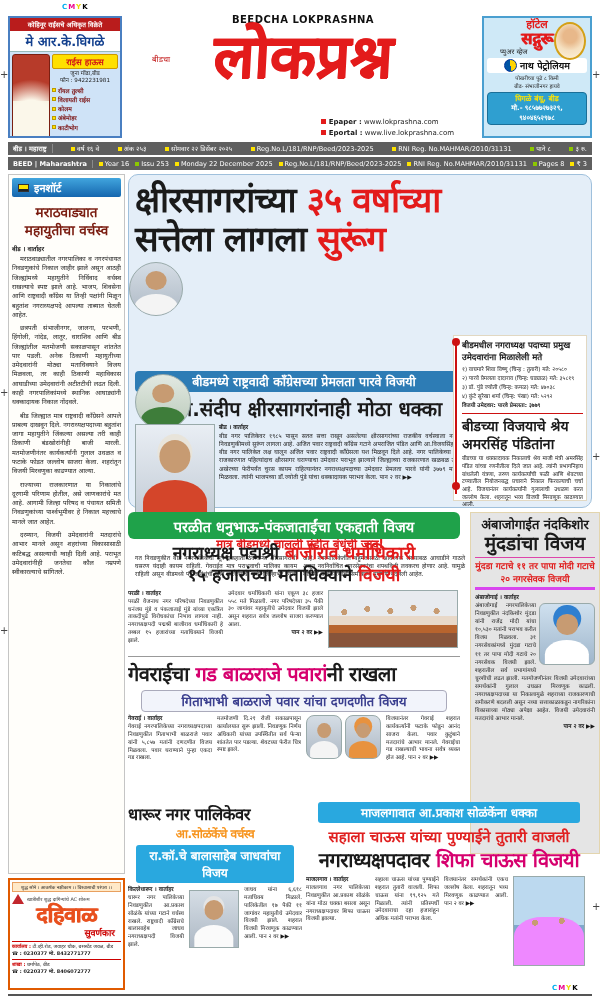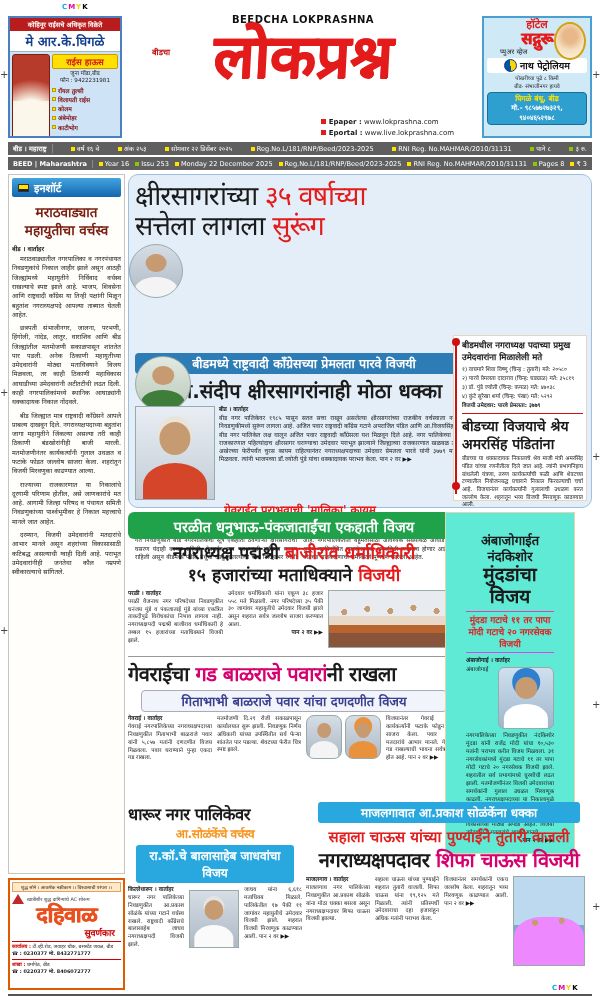--- a/index.html
+++ b/index.html
@@ -30,7 +30,7 @@
 
 .masthead{left:126px;top:14px;width:354px;height:124px;text-align:center}
 .mast-eng{font-size:10px;font-weight:bold;letter-spacing:.5px;color:#111}
-.mast-kicker{position:absolute;left:26px;top:32px;color:#c01414;font-size:8px;font-weight:bold}
+.mast-kicker{position:absolute;left:26px;top:39px;color:#c01414;font-size:8px;font-weight:normal}
 .mast-logo{color:#e31b1b;font-size:60px;font-weight:bold;line-height:1.05;transform:skewX(-3deg);
   text-shadow:1px 0 #e31b1b,0 1px #e31b1b;white-space:nowrap}
 .mast-links{position:absolute;right:26px;bottom:0;text-align:left;font-size:7px;line-height:1.5}

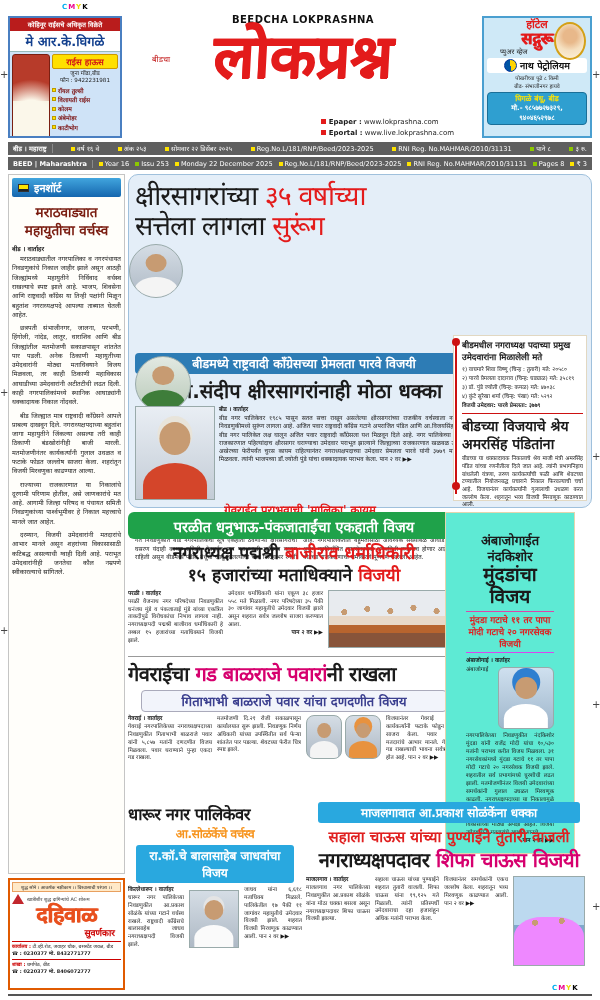--- a/index.html
+++ b/index.html
@@ -51,7 +51,7 @@
 .sb-body p{margin-bottom:4px;text-indent:8px}
 
 .lead{left:128px;top:174px;width:464px;height:334px;background:#e4eef8;border:1px solid #9fc0dc;border-radius:10px;padding:6px 6px 4px}
-.lead-h1{font-size:27px;font-weight:normal;line-height:1.1;letter-spacing:-1px;width:378px}
+.lead-h1{font-size:35px;font-weight:bold;line-height:1.1;letter-spacing:-1px;width:378px}
 .pcirc{position:absolute;border-radius:50%;border:2px solid #bcd6ea}
 .lead-banner{margin-top:3px;width:338px;background:#2d7cb5;color:#fff;font-weight:bold;font-size:12.5px;text-align:center;border-radius:4px;padding:2px 4px}
 .lead-h2{width:344px;font-size:20px;font-weight:bold;text-align:center;margin:3px 0 2px}

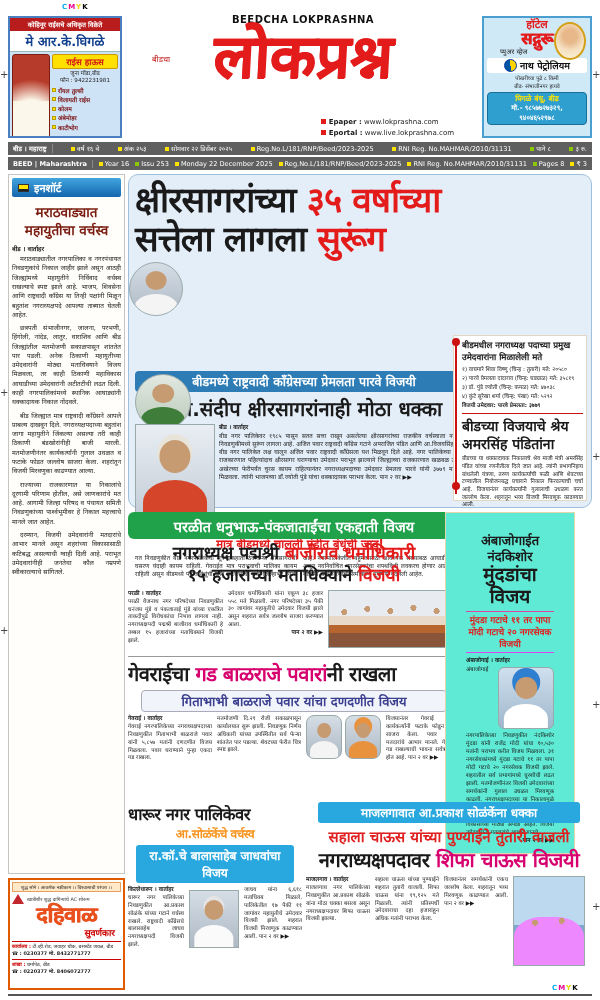--- a/index.html
+++ b/index.html
@@ -85,7 +85,7 @@
 .gevrai-sub{margin:3px auto;width:306px;border:1px solid #aab;background:#f2f4fb;color:#3b3f8f;font-weight:bold;font-size:13px;text-align:center;border-radius:4px;padding:1px 0}
 .duo{display:flex;gap:3px;flex:0 0 auto}
 
-.amba{left:445px;top:512px;width:130px;height:342px;background:#5eead4;border:1px solid #e3d5ae;padding:20px;overflow:hidden}
+.amba{left:470px;top:512px;width:130px;height:342px;background:#e5e5e5;border:1px solid #e3d5ae;padding:4px;overflow:hidden}
 .amba-h1{font-size:13px;font-weight:bold;text-align:center;line-height:1.2}
 .amba-h2{font-size:19px;font-weight:bold;text-align:center;line-height:1.15}
 .amba-sub{color:#e02020;font-weight:bold;font-size:9px;text-align:center;line-height:1.35;border-top:1px solid #d4a;border-bottom:1px solid #d946ef;padding:2px 0;margin:3px 0}

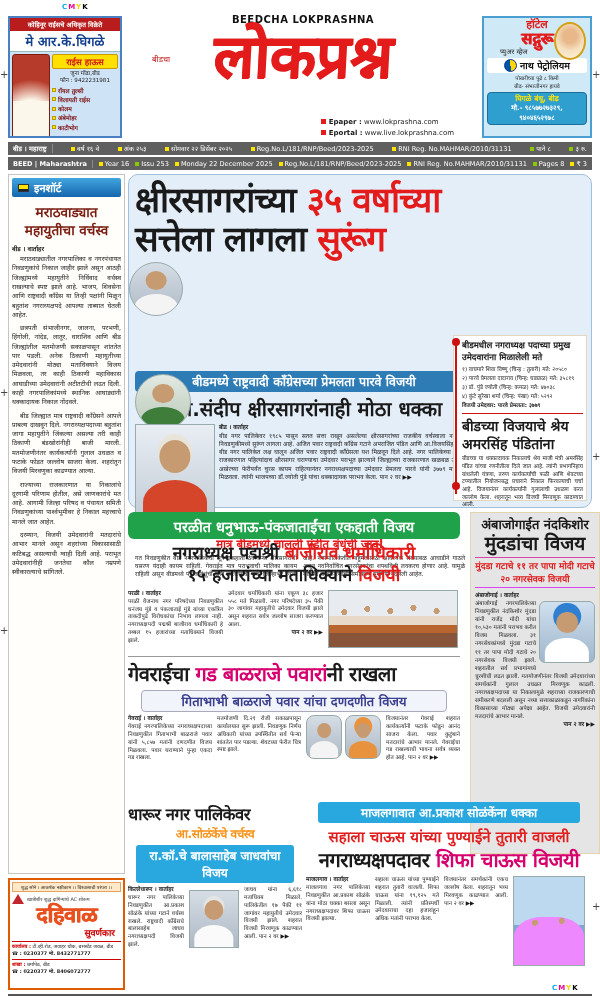--- a/index.html
+++ b/index.html
@@ -88,7 +88,7 @@
 .amba{left:470px;top:512px;width:130px;height:342px;background:#e5e5e5;border:1px solid #e3d5ae;padding:4px;overflow:hidden}
 .amba-h1{font-size:13px;font-weight:bold;text-align:center;line-height:1.2}
 .amba-h2{font-size:19px;font-weight:bold;text-align:center;line-height:1.15}
-.amba-sub{color:#e02020;font-weight:bold;font-size:9px;text-align:center;line-height:1.35;border-top:1px solid #d4a;border-bottom:1px solid #d946ef;padding:2px 0;margin:3px 0}
+.amba-sub{color:#e02020;font-weight:bold;font-size:9px;text-align:center;line-height:1.35;border-top:1px solid #d4a;border-bottom:3px solid #d946ef;padding:2px 0;margin:3px 0}
 .amba-body{font-size:5.7px;line-height:1.42;text-align:justify}
 .amba-photo{float:right;width:56px;height:62px;margin:2px 0 2px 3px;border-radius:6px}
 

